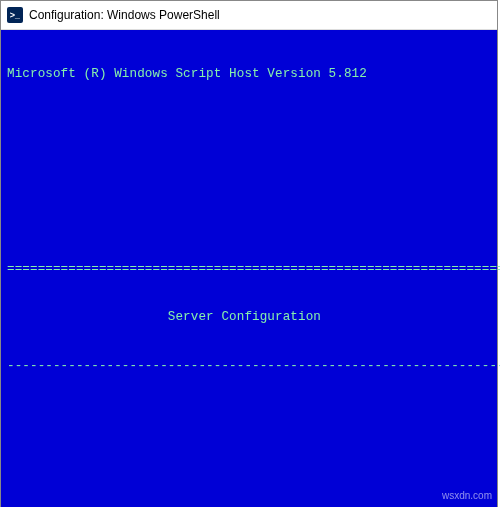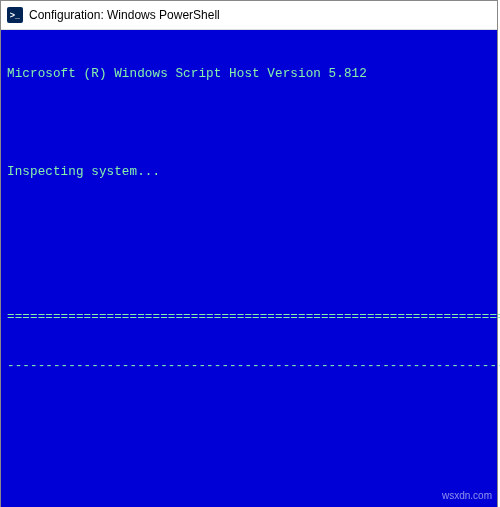--- a/index.html
+++ b/index.html
@@ -73,7 +73,6 @@
   <div class="console">
     <div class="line">Microsoft (R) Windows Script Host Version 5.812</div>
     <div class="line"></div>
-    <div class="line">Inspecting system...</div>
     <div class="line"></div>
     <div class="line"></div>
     <div class="line">=================================================================</div>

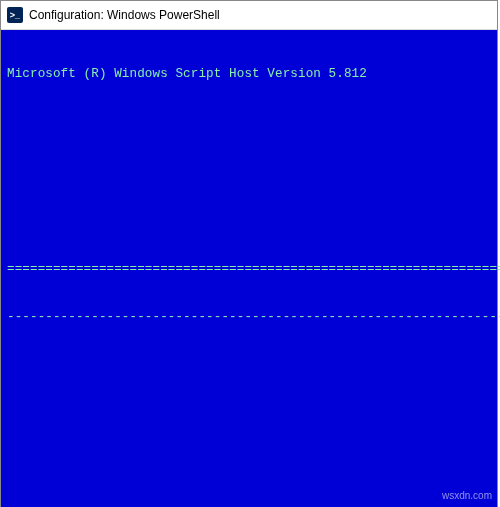--- a/index.html
+++ b/index.html
@@ -76,6 +76,7 @@
     <div class="line"></div>
     <div class="line"></div>
     <div class="line">=================================================================</div>
+    <div class="line">                     Server Configuration</div>
     <div class="line">-----------------------------------------------------------------</div>
     <div class="line"></div>
 

